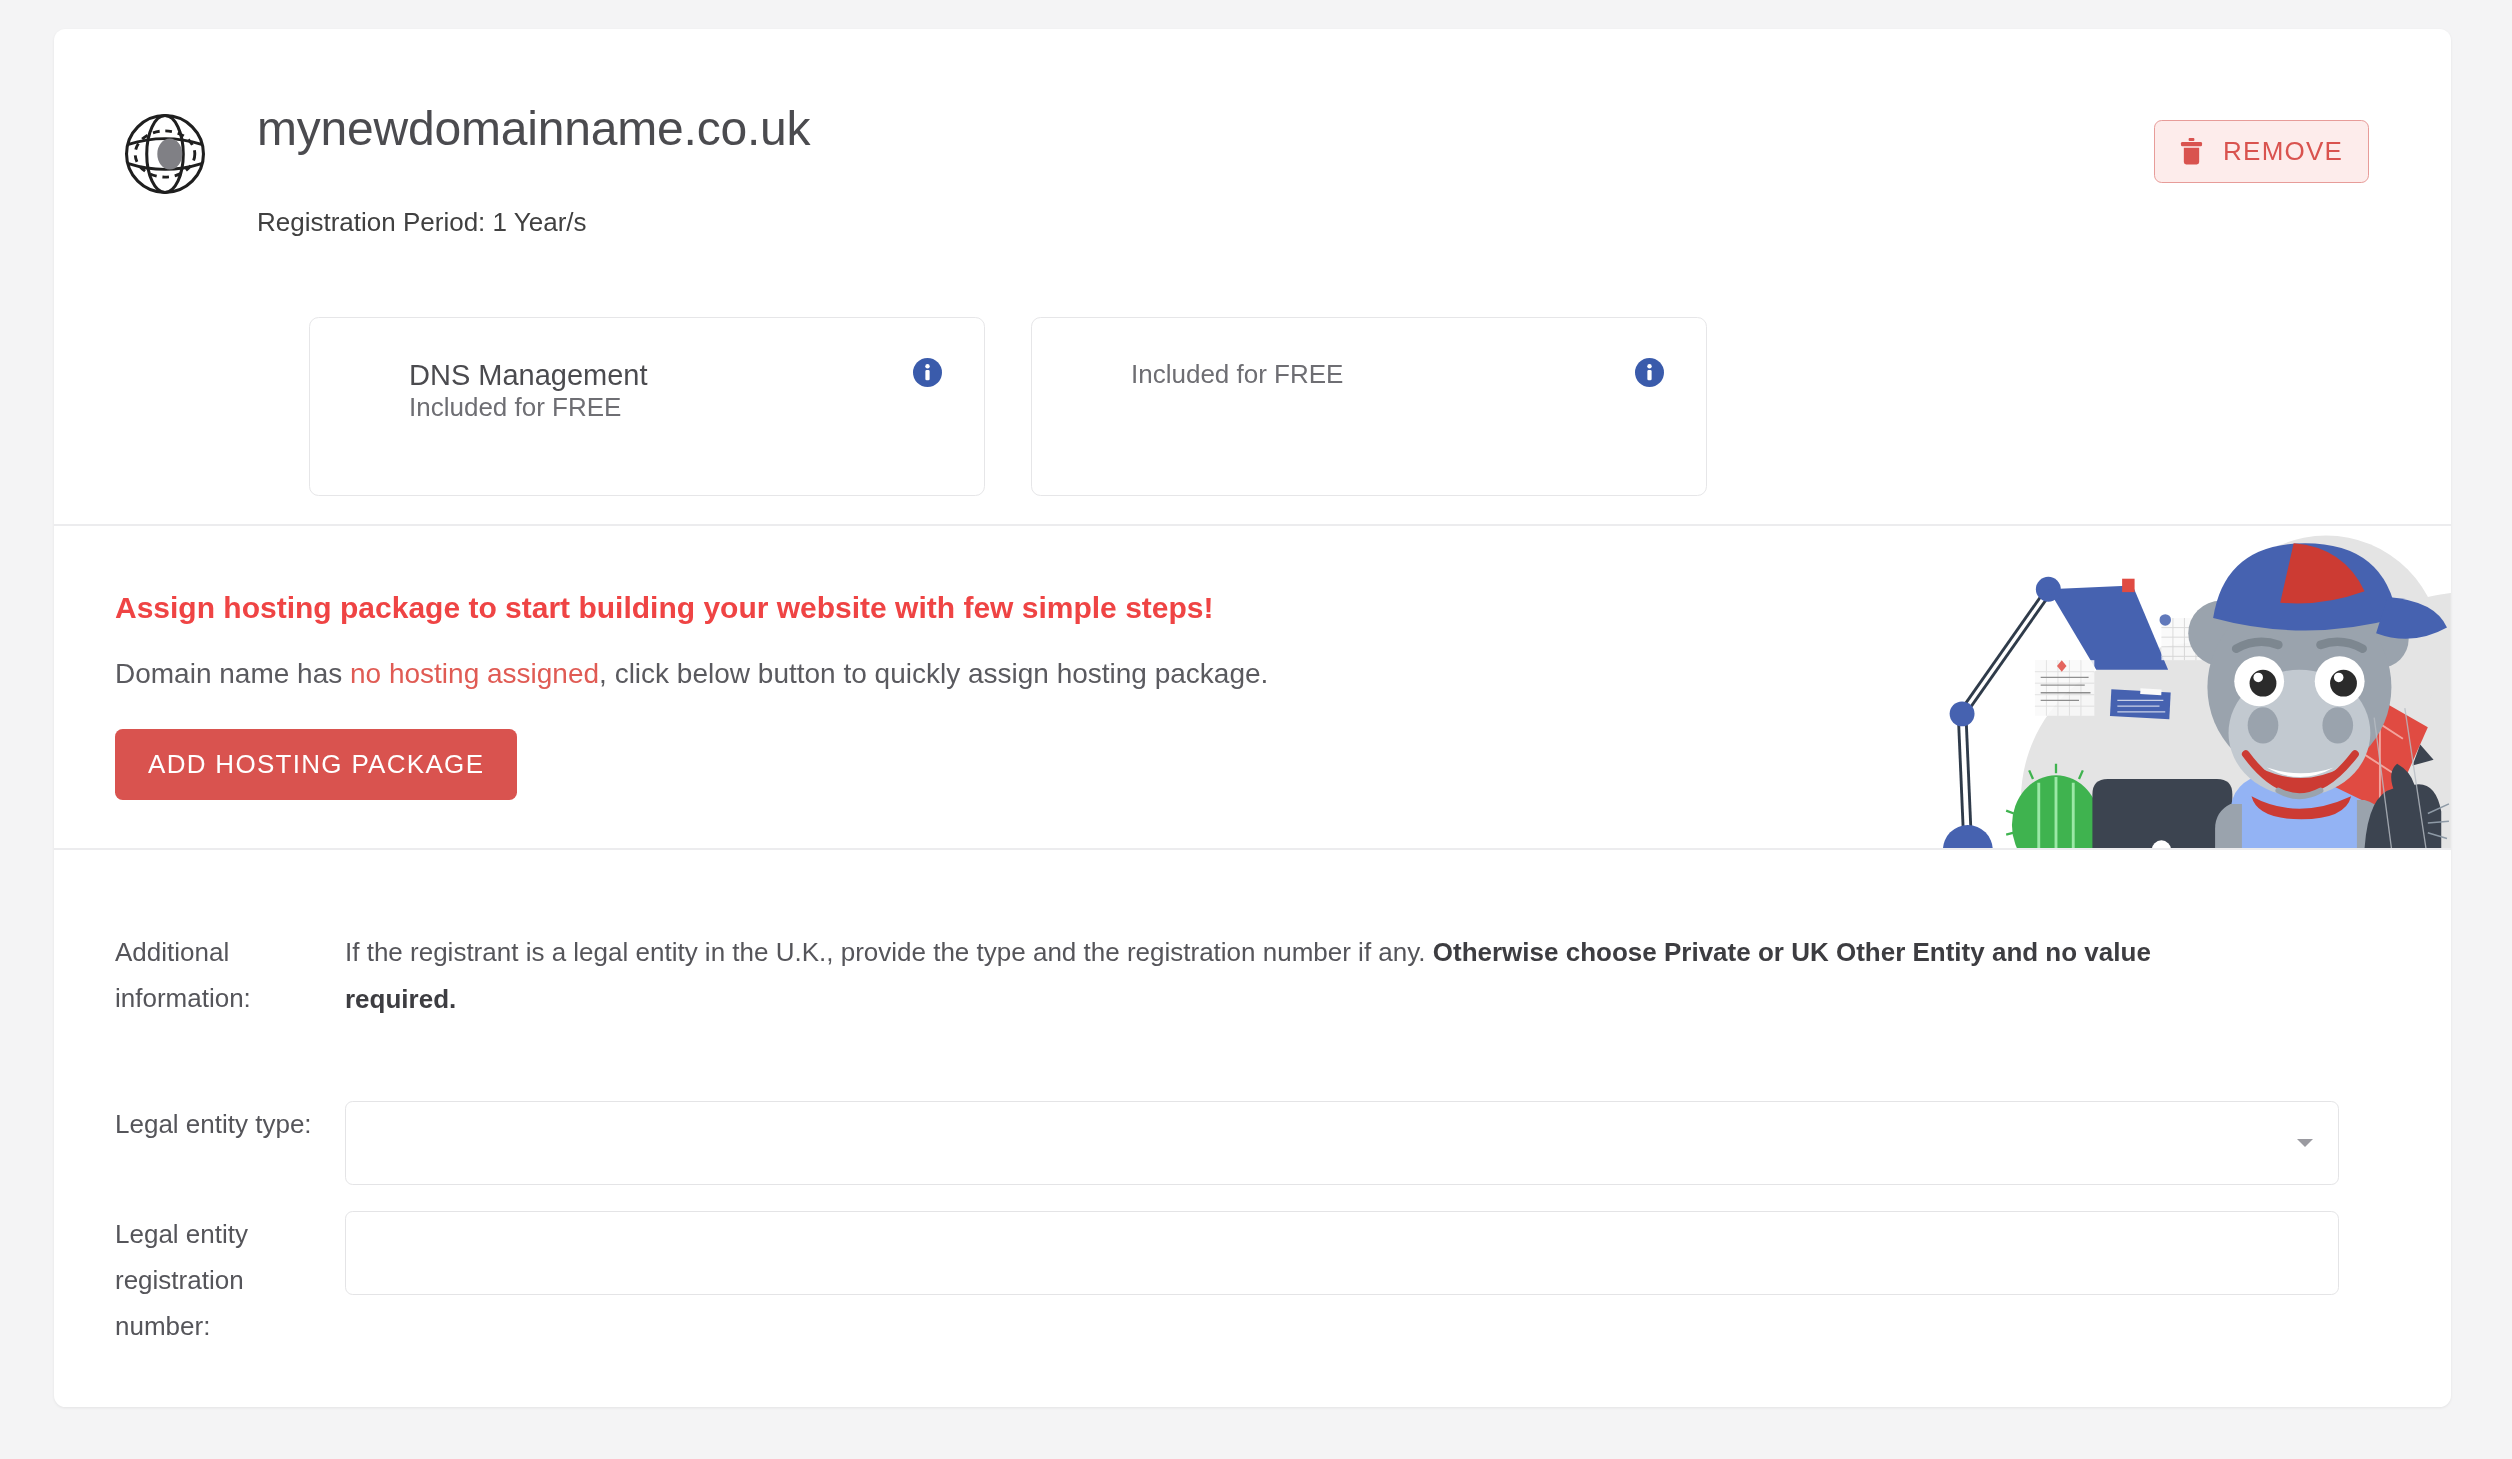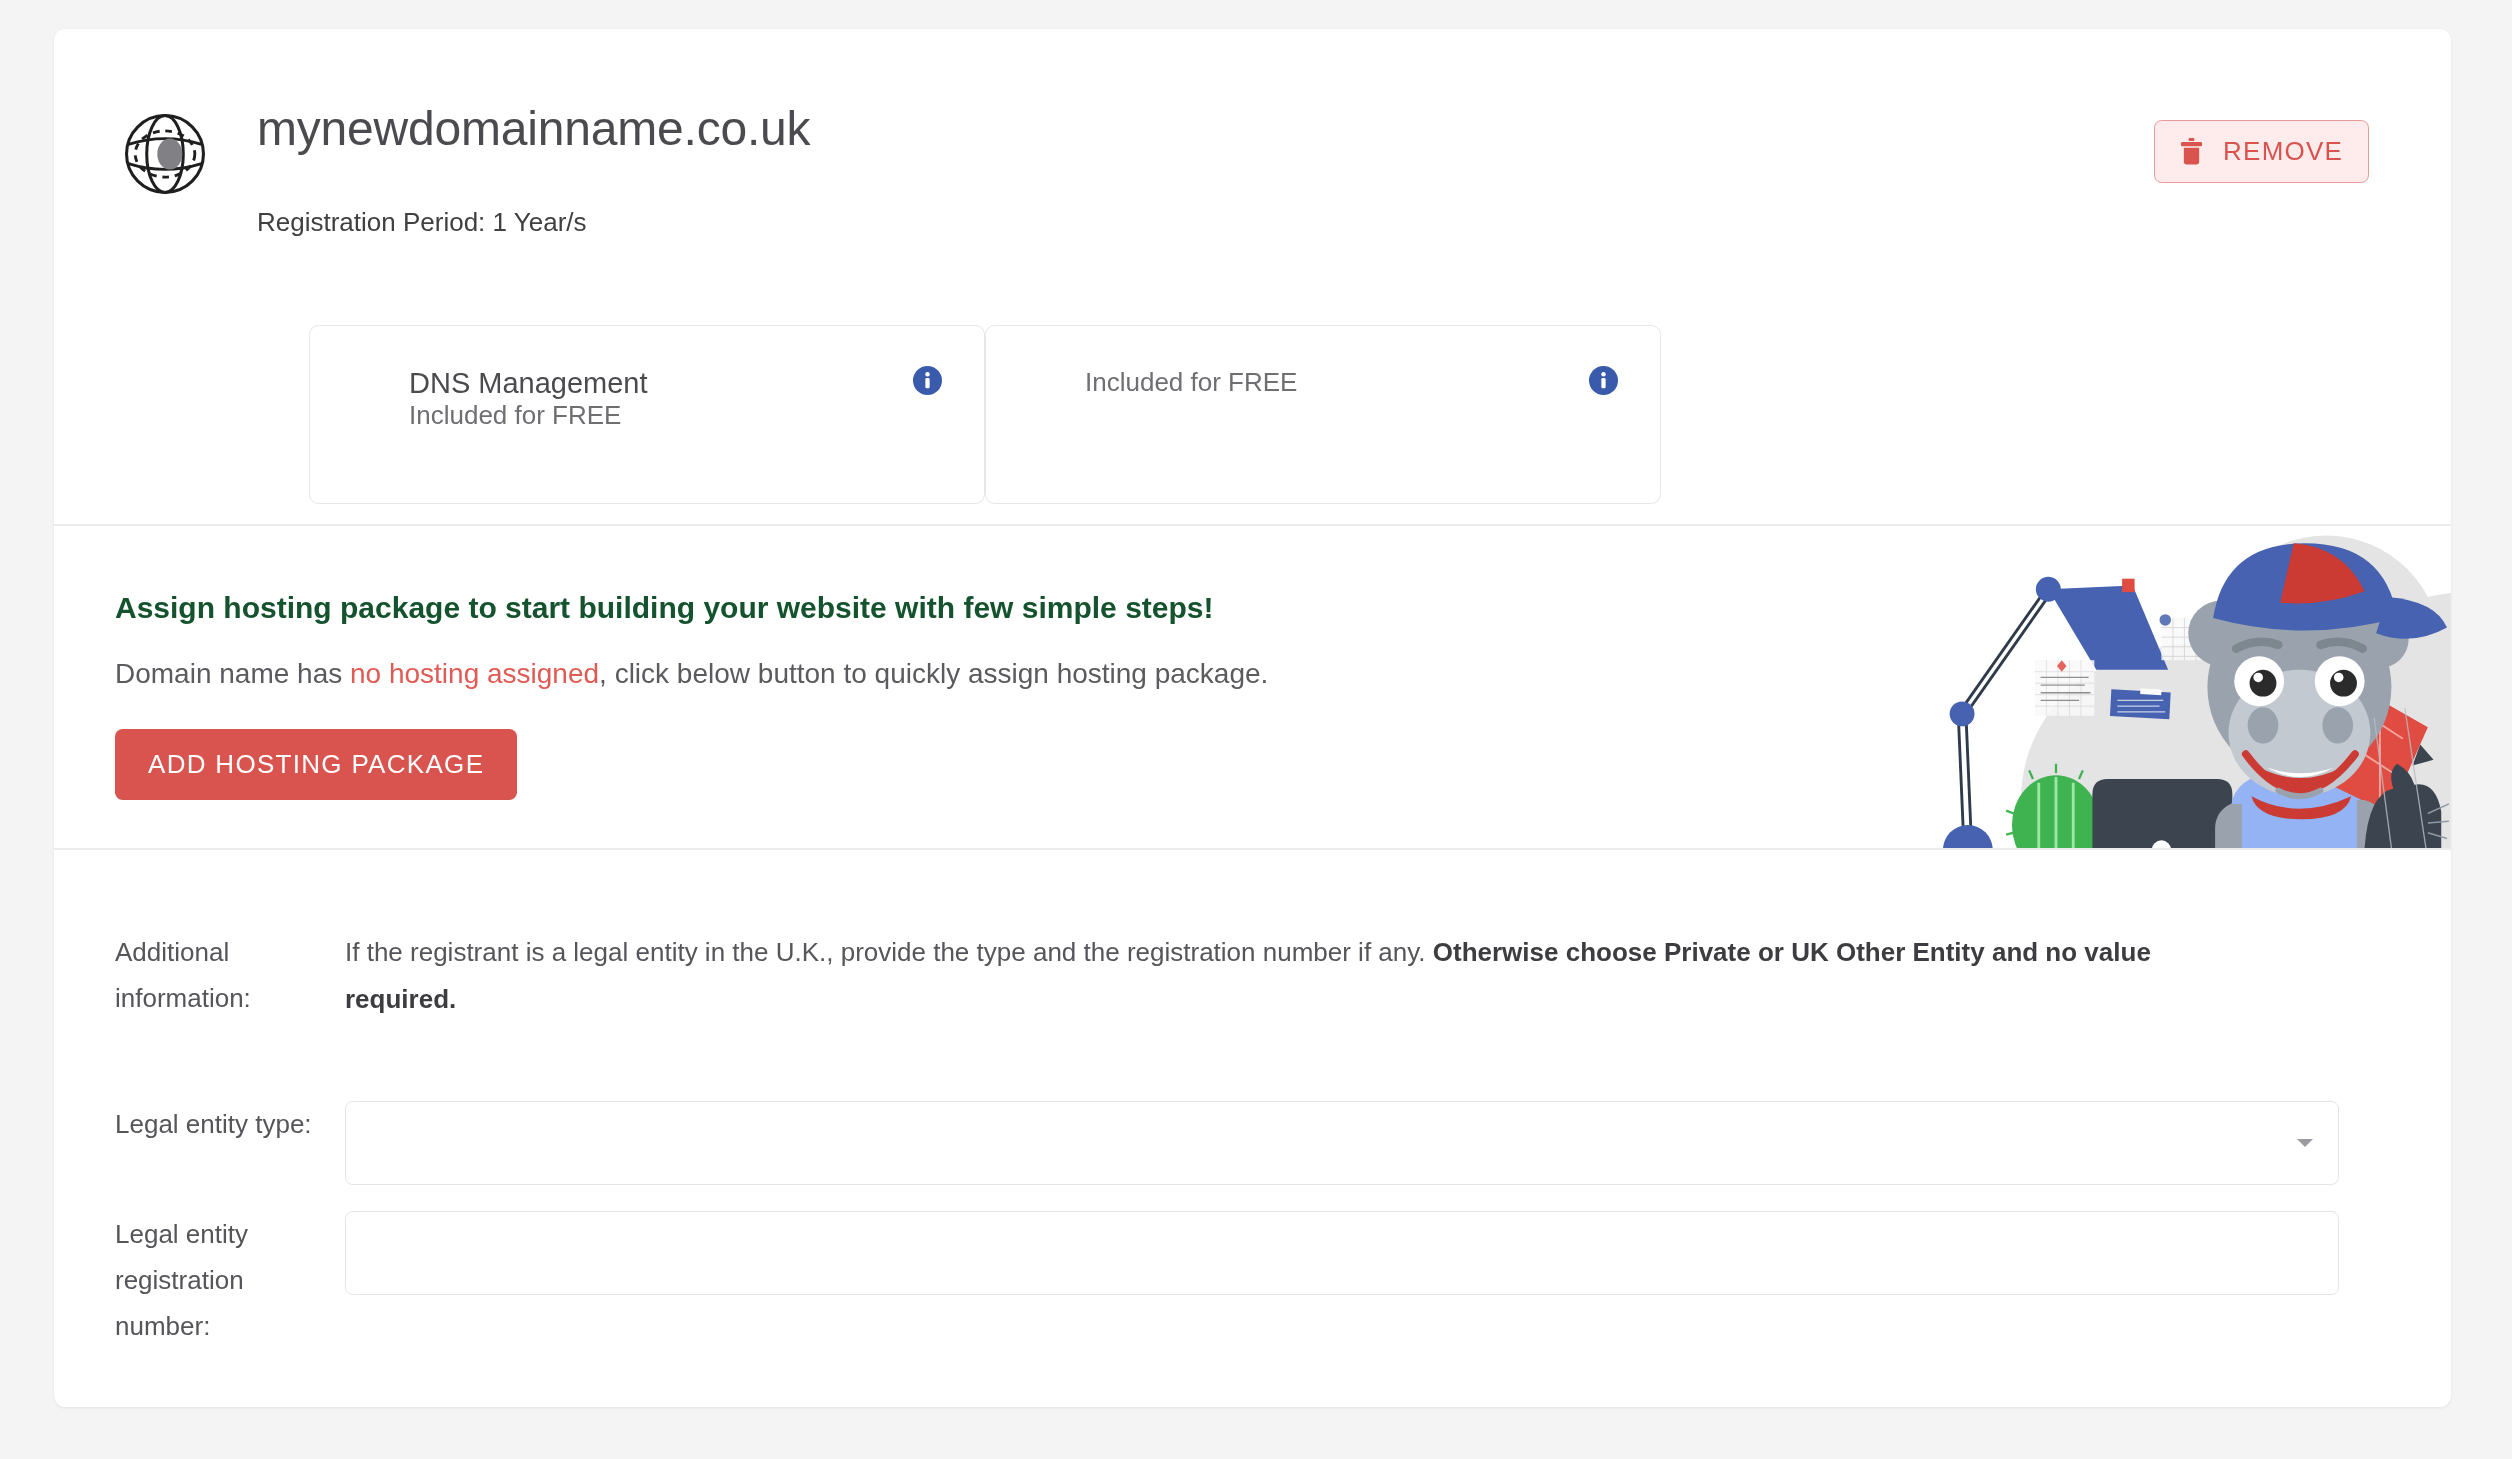--- a/index.html
+++ b/index.html
@@ -93,8 +93,9 @@
   .feature-cards {
     position: absolute;
     left: 255px;
-    top: 296px;
+    top: 288px;
     display: flex;
+    gap: 46px;
   }
   .feature-card {
     position: relative;

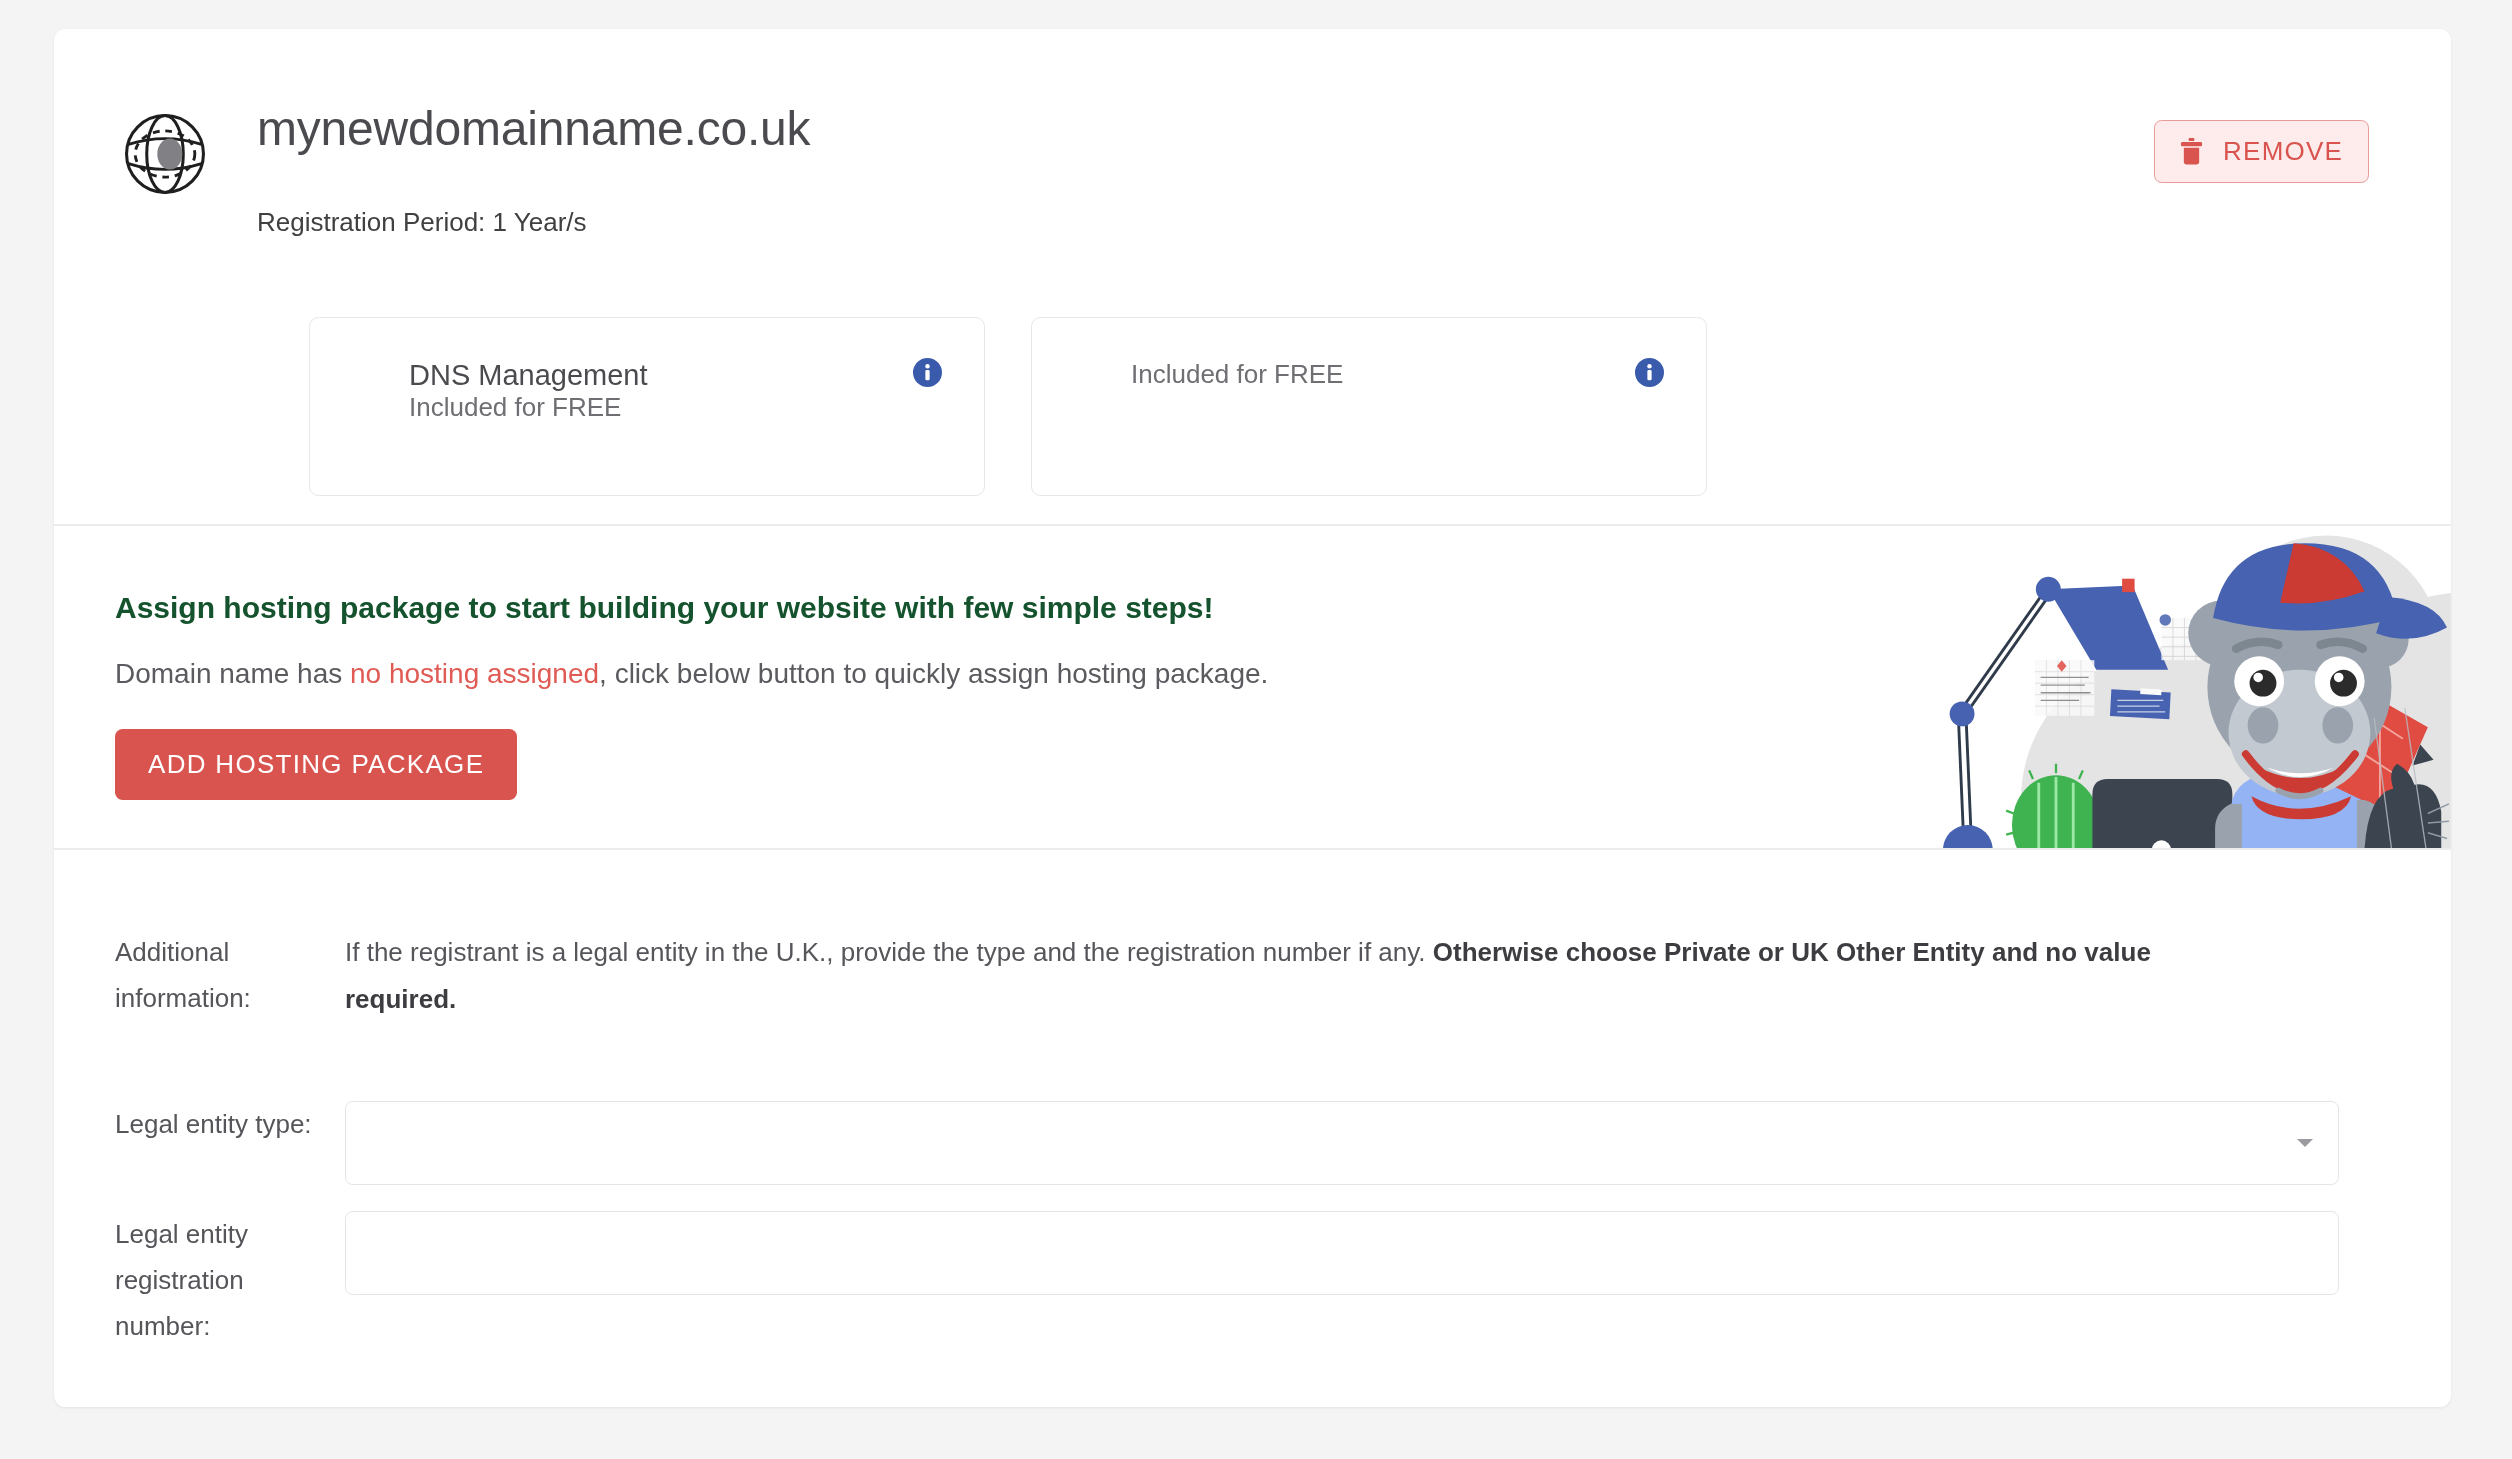--- a/index.html
+++ b/index.html
@@ -152,7 +152,7 @@
     top: 65px;
     font-size: 30px;
     font-weight: bold;
-    color: #14532d;
+    color: #ef4444;
     white-space: nowrap;
   }
 

